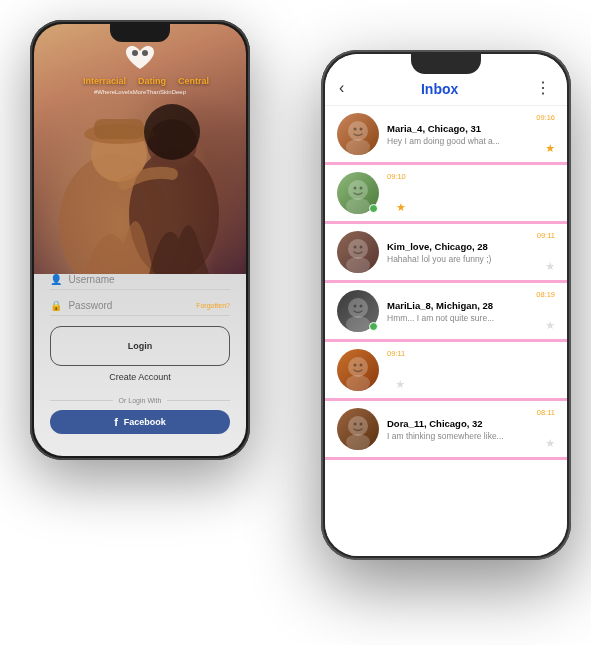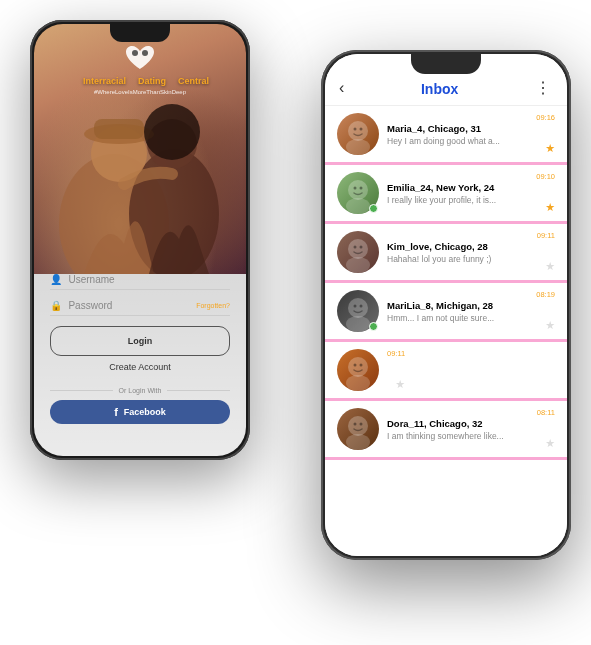--- a/index.html
+++ b/index.html
@@ -433,10 +433,6 @@
   </svg></div>
               <div class="online-dot"></div>
             </div>
-            <div class="msg-content">
-              <div class="msg-name">Emilia_24, New York, 24</div>
-              <div class="msg-preview">I really like your profile, it is...</div>
-            </div>
             <div class="msg-meta">
               <div class="msg-time">09:10</div>
               <div class="star-icon active">★</div>

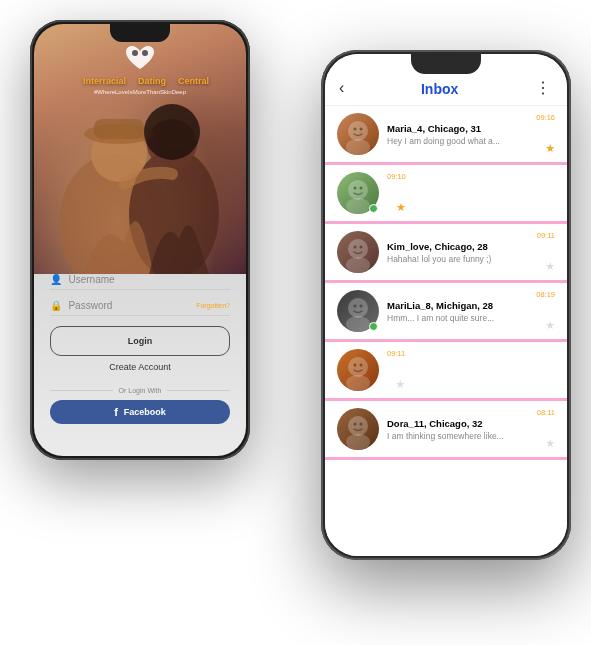--- a/index.html
+++ b/index.html
@@ -110,7 +110,7 @@
     }
     .login-btn {
       width: 100%;
-      height: 30px;
+      height: 40px;
       border-radius: 11px;
       border: 1.5px solid #555;
       background: transparent;

